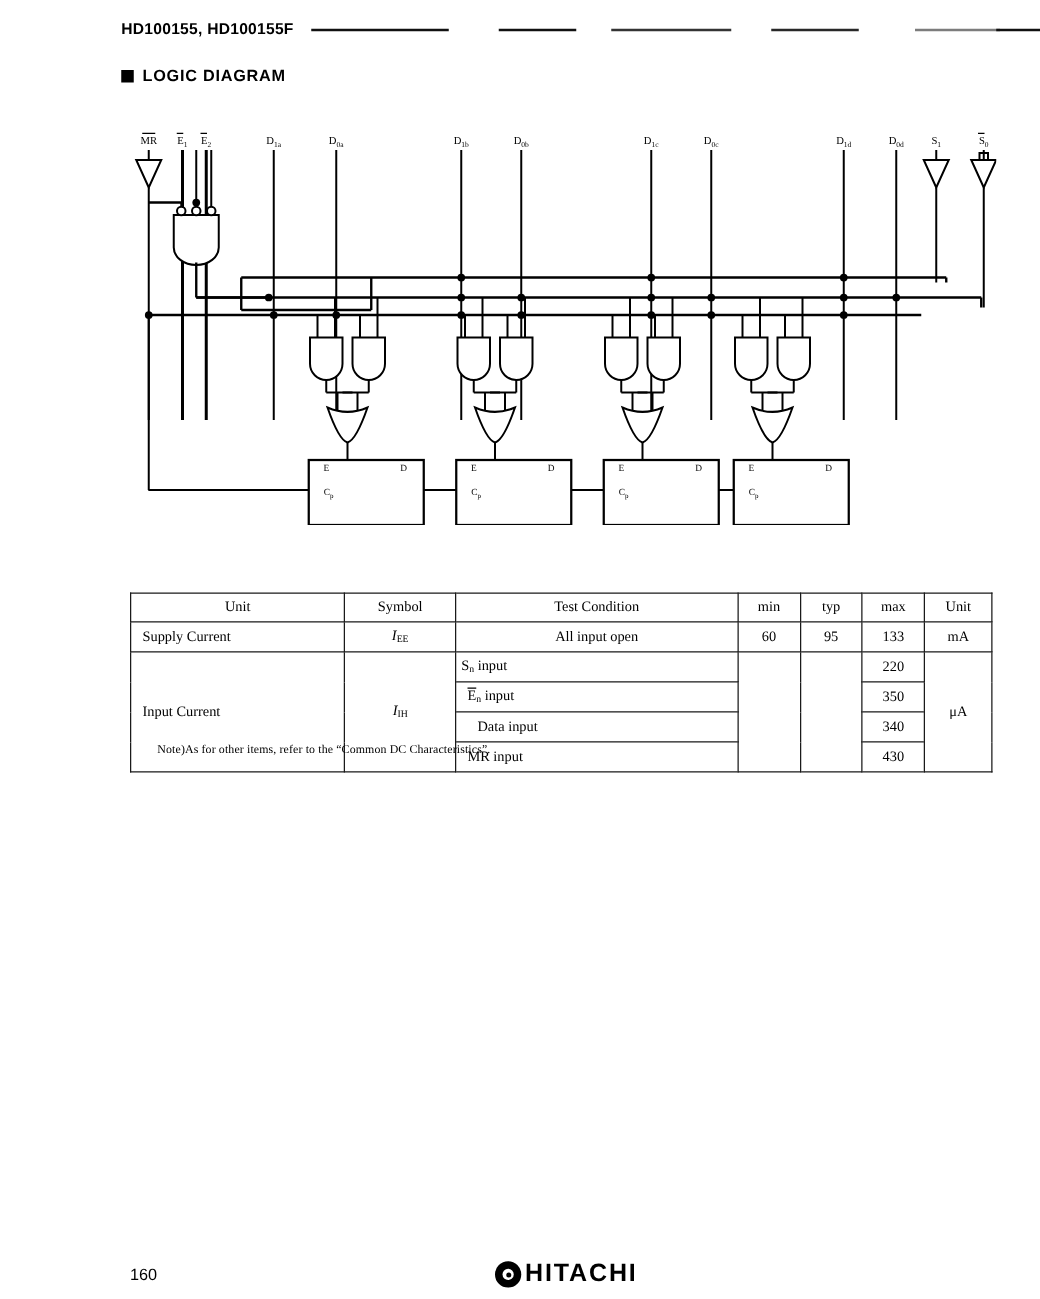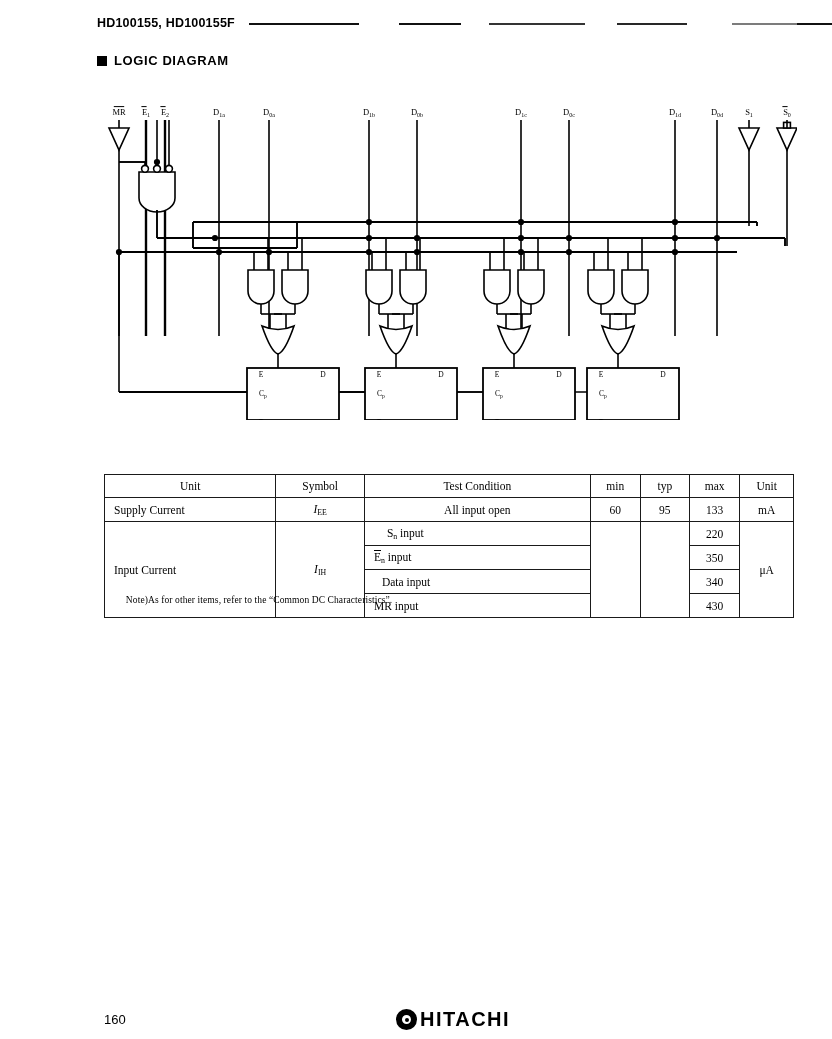--- a/index.html
+++ b/index.html
@@ -335,7 +335,7 @@
       <tr>
         <td class="l" rowspan="4">Input Current</td>
         <td rowspan="4"><i class="v">I</i><span class="sub">IH</span></td>
-        <td class="subcond" style="text-align: left; padding-left: 22px;"><span>S</span><span class="sub">n</span> input</td>
+        <td class="subcond" style="text-align: left; padding-left: 4px;"><span>S</span><span class="sub">n</span> input</td>
         <td rowspan="4" class="blank"></td>
         <td rowspan="4" class="blank"></td>
         <td>220</td>

